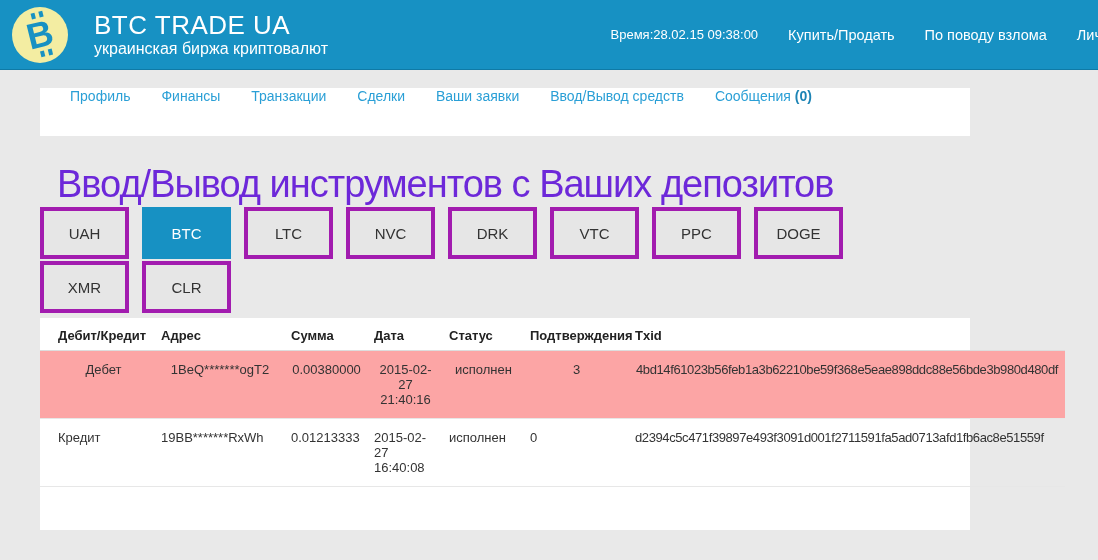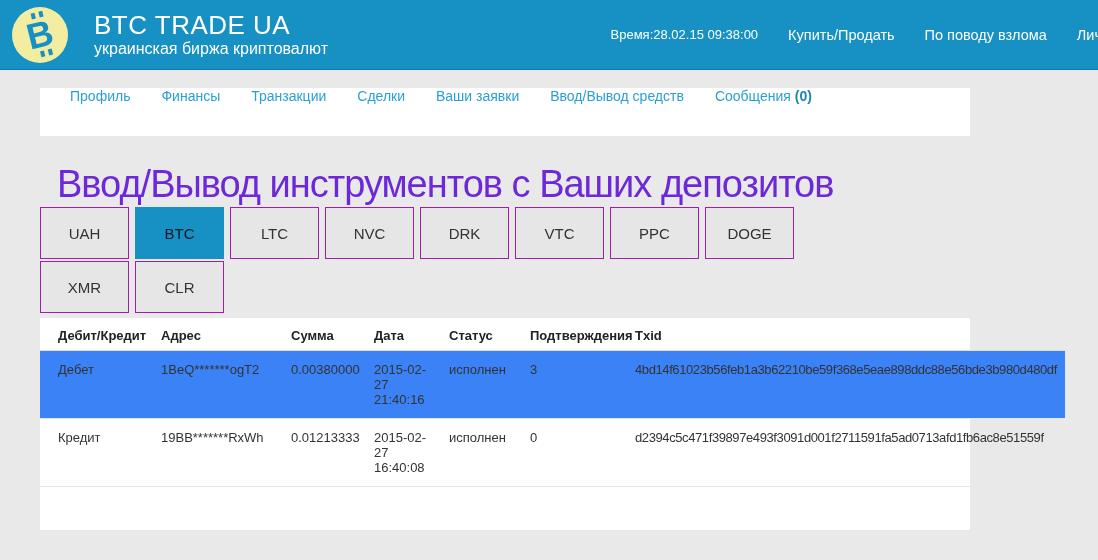--- a/index.html
+++ b/index.html
@@ -59,8 +59,8 @@
     display:flex; flex-wrap:wrap;
   }
   .tab {
-    width:89px; height:52px; margin:0 6px 2px 0; box-sizing:border-box;
-    background:#e6e6e6; border:1px solid #a21caf;
+    width:89px; height:52px; margin:0 13px 2px 0; box-sizing:border-box;
+    background:#e6e6e6; border:4px solid #a21caf;
     display:flex; align-items:center; justify-content:center;
     font-size:15px; color:#333; cursor:pointer;
   }

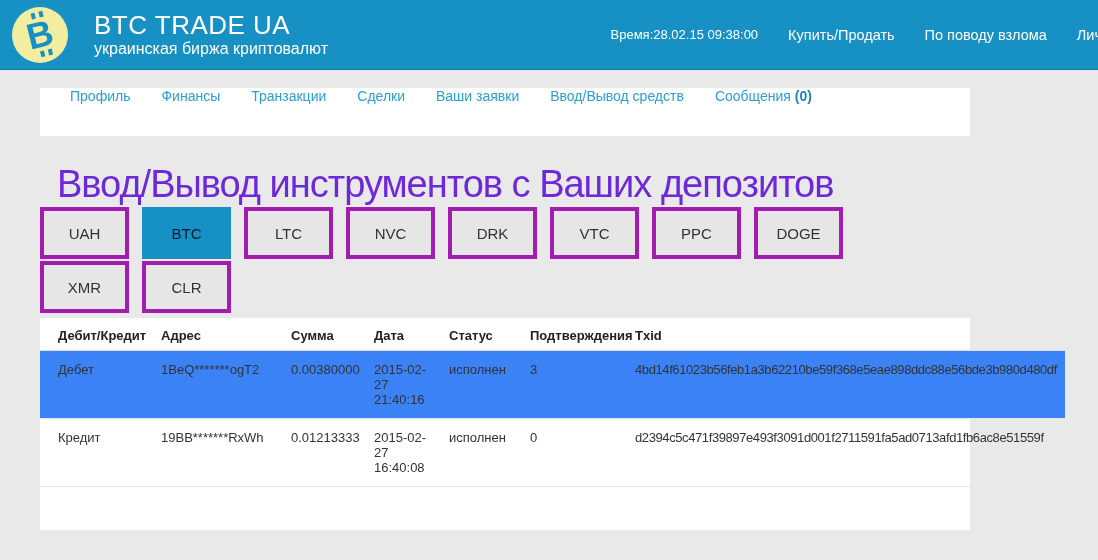--- a/index.html
+++ b/index.html
@@ -64,7 +64,7 @@
     display:flex; align-items:center; justify-content:center;
     font-size:15px; color:#333; cursor:pointer;
   }
-  .tab.active { background:#1791c3; border-color:#1791c3; color:#0f172a; }
+  .tab.active { background:#1791c3; border-color:#1791c3; color:#ffffff; }
 
   
   .card {

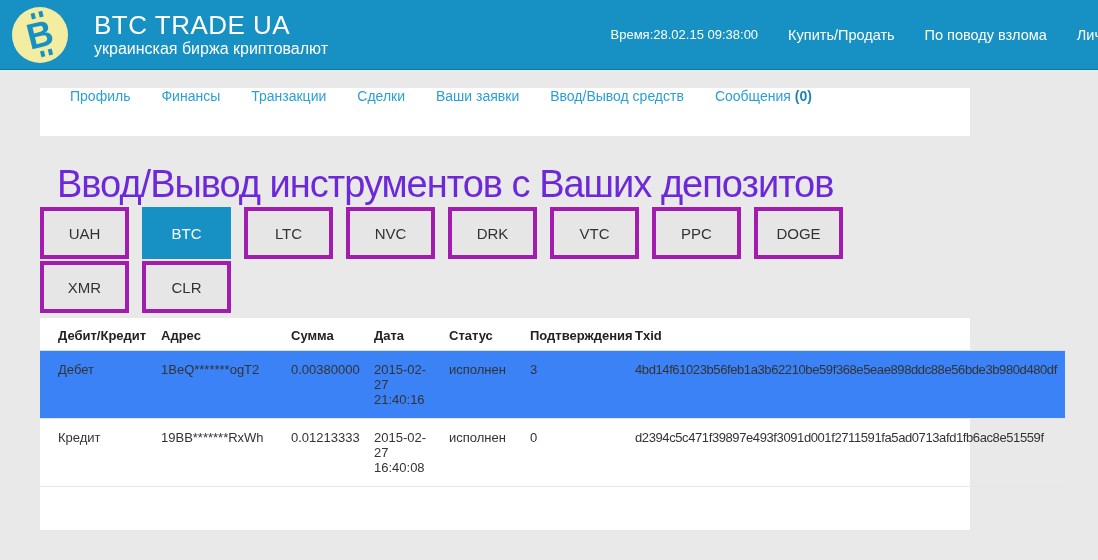--- a/index.html
+++ b/index.html
@@ -87,7 +87,7 @@
     font-size:13px;
   }
   table.tx th:first-child, table.tx td:first-child { padding-left:18px; }
-  table.tx tbody tr.striped { background:#3b82f6; }
+  table.tx tbody tr.striped { background:#fca5a5;text-align:center; }
   td.txid { letter-spacing:-0.4px; white-space:nowrap; }
 </style>
 </head>

